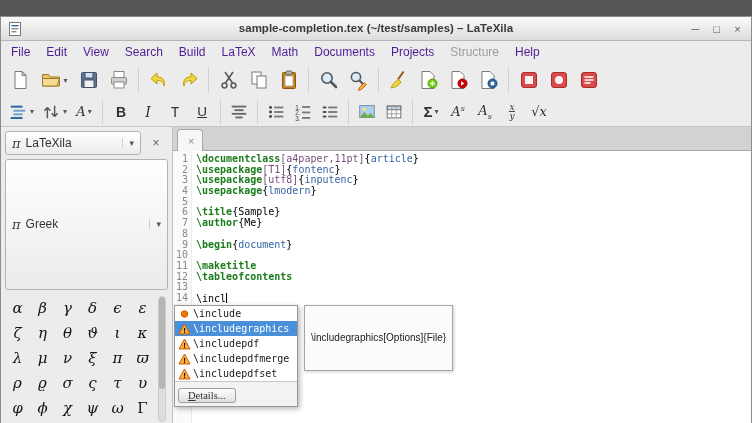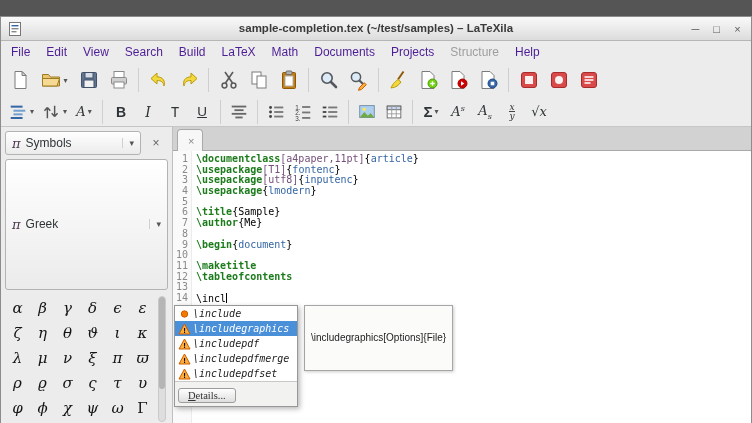--- a/index.html
+++ b/index.html
@@ -384,7 +384,7 @@
       <div class="side-row">
         <div class="combo">
           <span class="pi">π</span>
-          <span>Symbols</span>
+          <span>LaTeXila</span>
           <span class="combo-arrow">▾</span>
         </div>
         <button class="side-close">×</button>

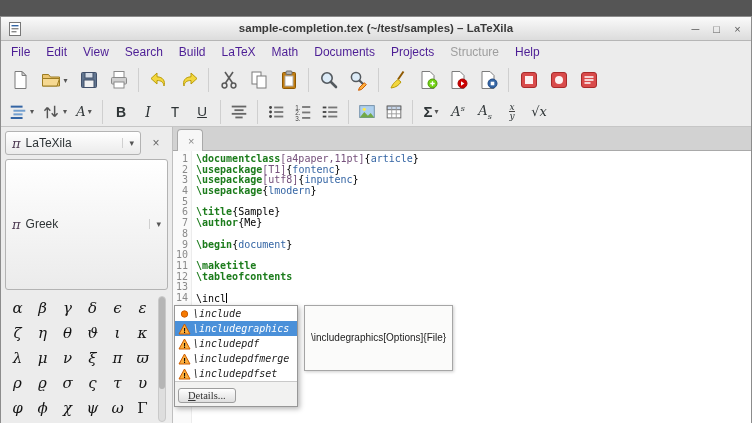--- a/index.html
+++ b/index.html
@@ -92,7 +92,7 @@
   .crow{display:flex;align-items:center;height:15px;padding:0 2px;gap:2px;}
   .crow.sel{background:var(--selection);}
   .crow.sel .clabel{color:#fff;}
-  .clabel{font-family:"DejaVu Sans Mono",monospace;font-size:10px;color:#1a1a1a;font-style:italic;}
+  .clabel{font-family:"DejaVu Sans Mono",monospace;font-size:10px;color:#1a1a1a;}
   .cicon{width:14px;flex:none;display:flex;align-items:center;justify-content:center;}
   .details-row{border-top:1px solid #c9c9c9;background:#f2f2f1;padding:3px;}
   .details-btn{font-family:Liberation Serif, serif;font-size:10.5px;color:#333;

